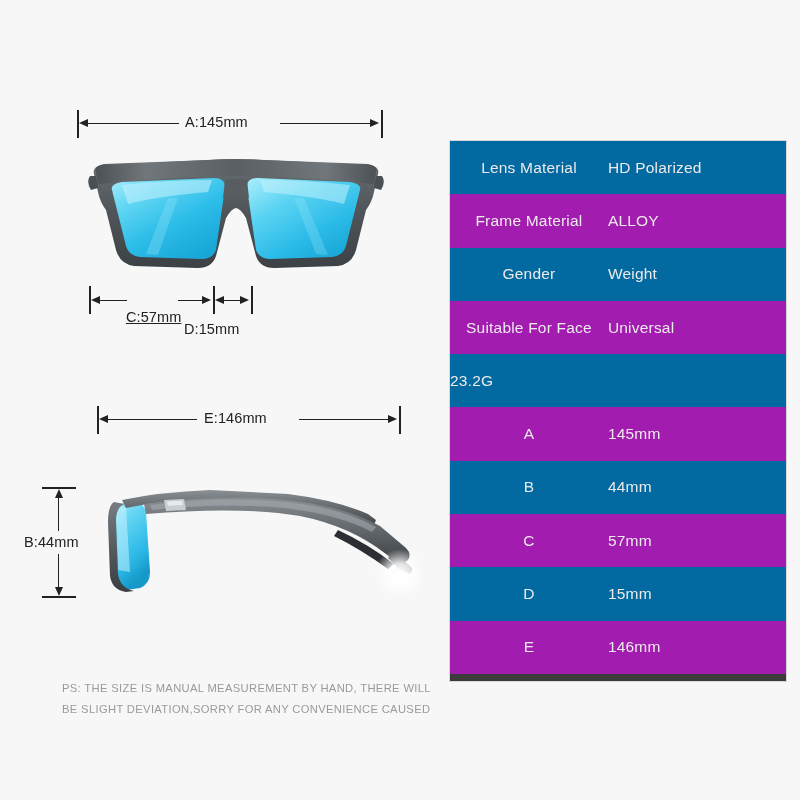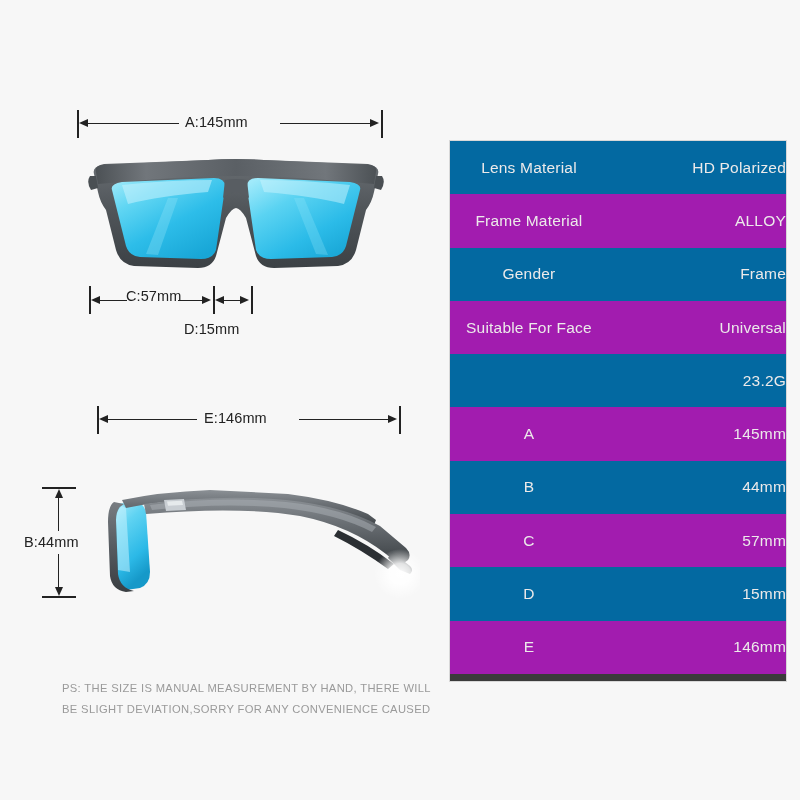--- a/index.html
+++ b/index.html
@@ -122,7 +122,7 @@
   }
   .spec-val {
     flex: 1 1 auto;
-    text-align: right;
+    text-align: left;
     color: #eceaea;
     font-size: 15.5px;
     font-family: "Liberation Sans", sans-serif;

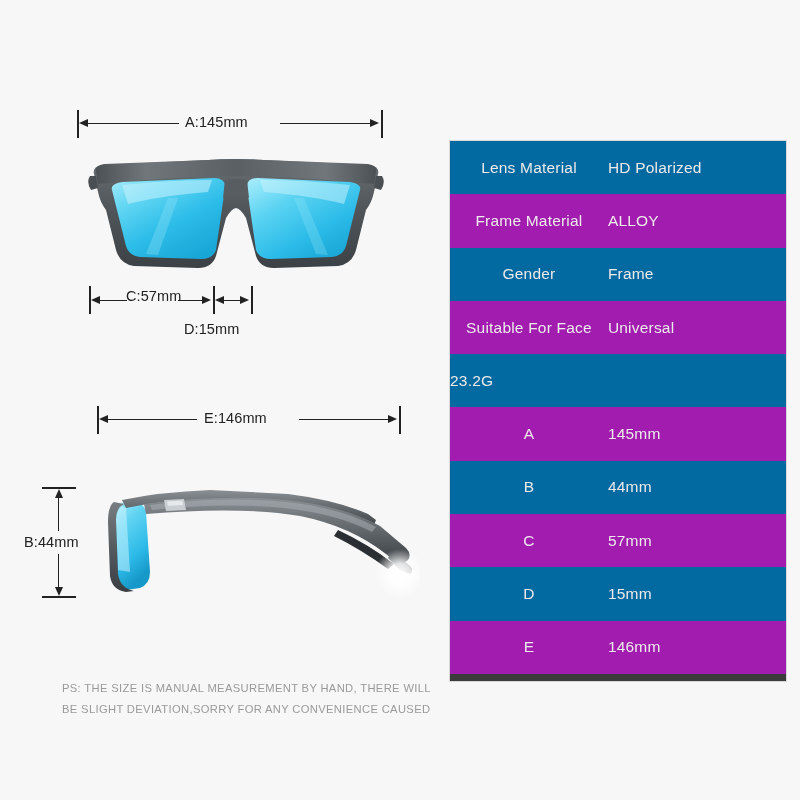--- a/index.html
+++ b/index.html
@@ -310,7 +310,7 @@
       </div>
       <div class="spec-row odd">
         <div class="spec-key">Gender</div>
-        <div class="spec-val">Frame</div>
+        <div class="spec-val">Weight</div>
       </div>
       <div class="spec-row even">
         <div class="spec-key">Suitable For Face</div>

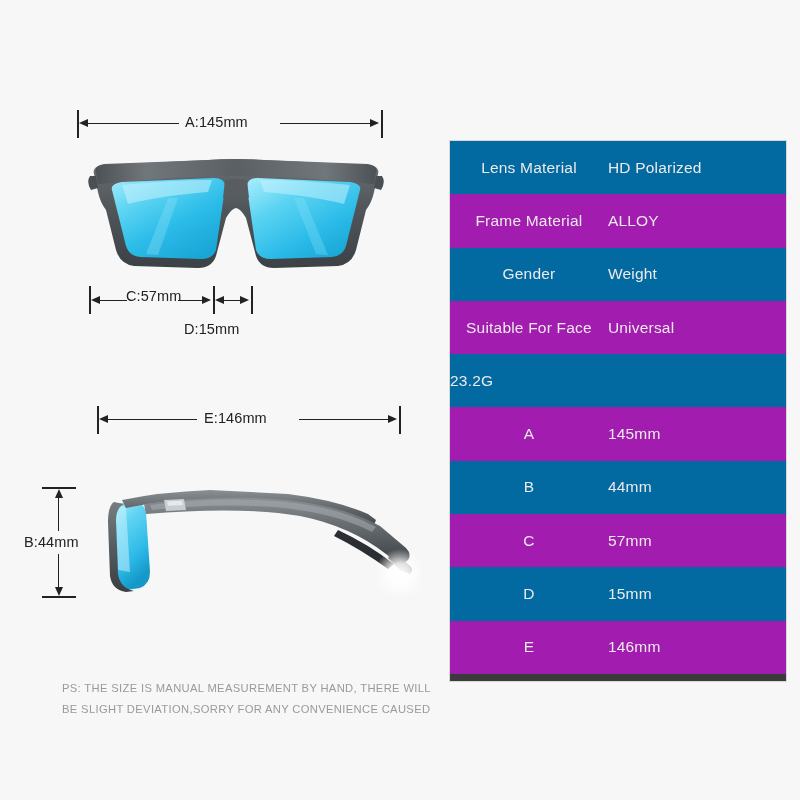--- a/index.html
+++ b/index.html
@@ -205,7 +205,7 @@
       <div class="rule-h" style="left:178px; top:299.5px; width:26px;"></div>
       <div class="arrow arrow-l" style="left:91px;  top:295.9px;"></div>
       <div class="arrow arrow-r" style="left:202px; top:295.9px;"></div>
-      <div class="dim-label" style="left:126px; top:288px;">C:57mm</div>
+      <div class="dim-label" style="left:126px; top:309px;text-decoration:underline;">C:57mm</div>
     </div>
 
     <div>

